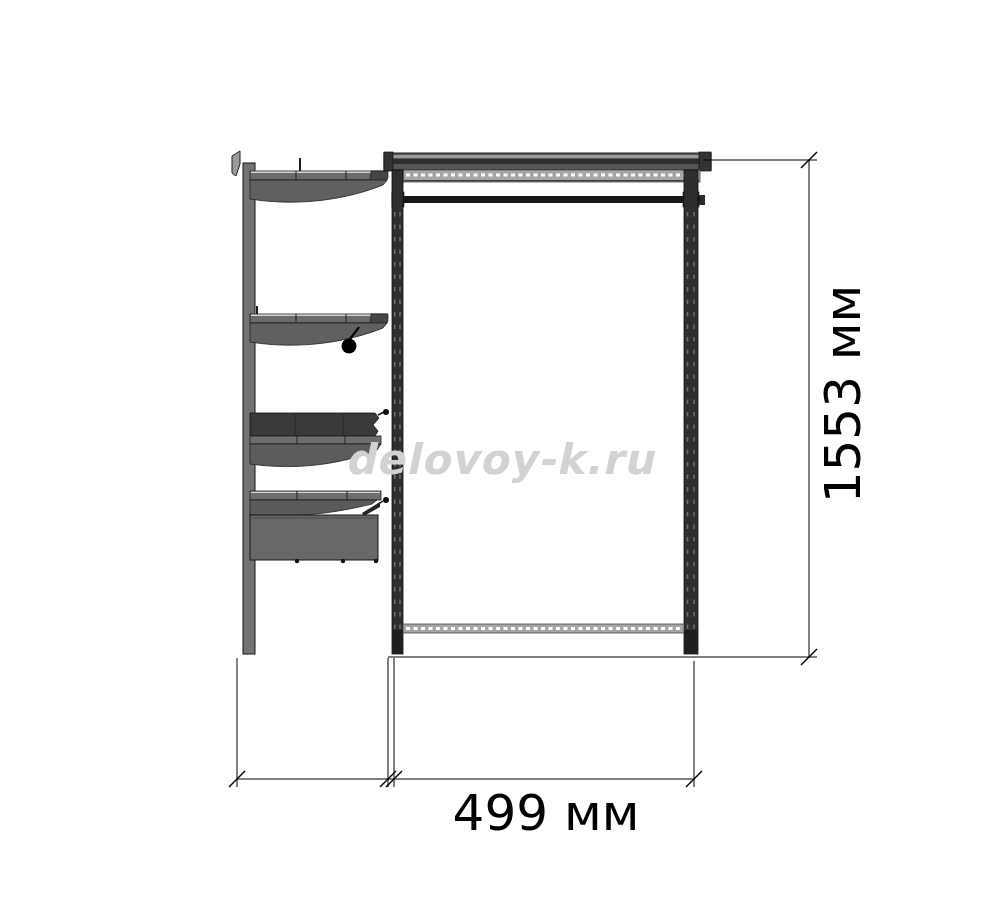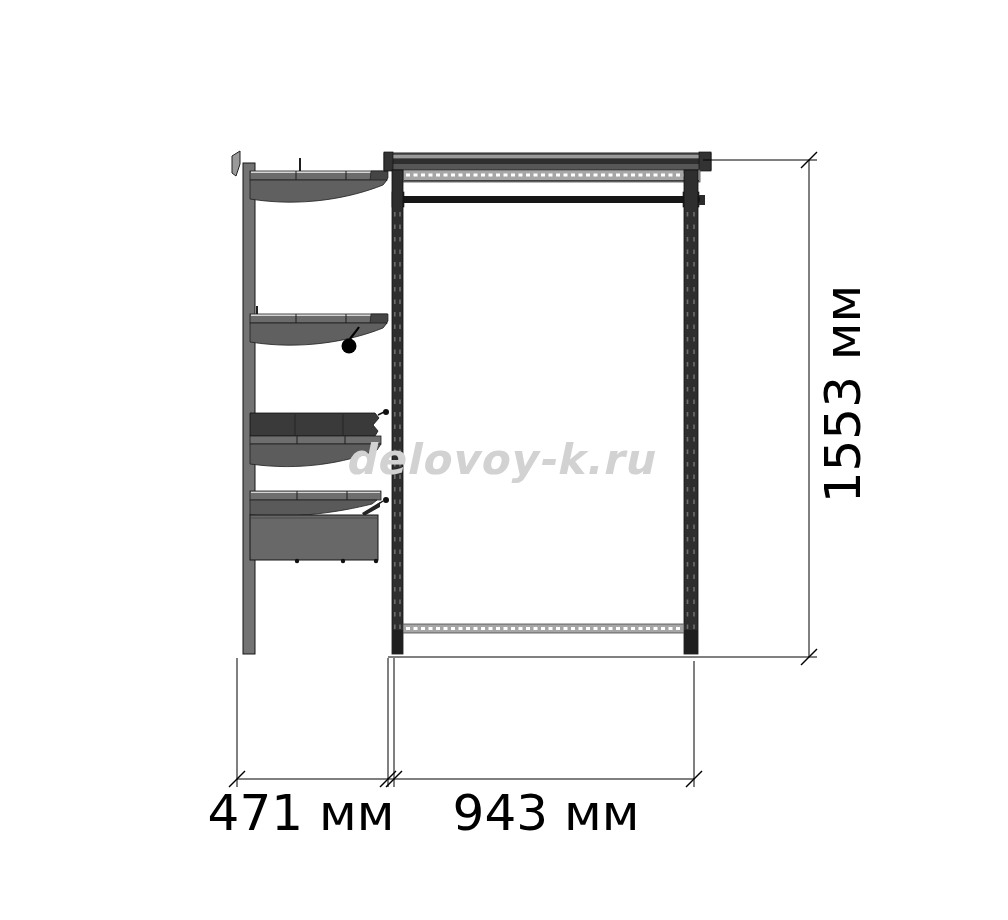--- a/index.html
+++ b/index.html
@@ -172,7 +172,6 @@
 
   <div id="label-height" class="dim-label">1553 мм</div>
 
-  <div id="label-side" class="dim-label">471 мм</div>
 
   <div id="label-front" class="dim-label">943 мм</div>
 

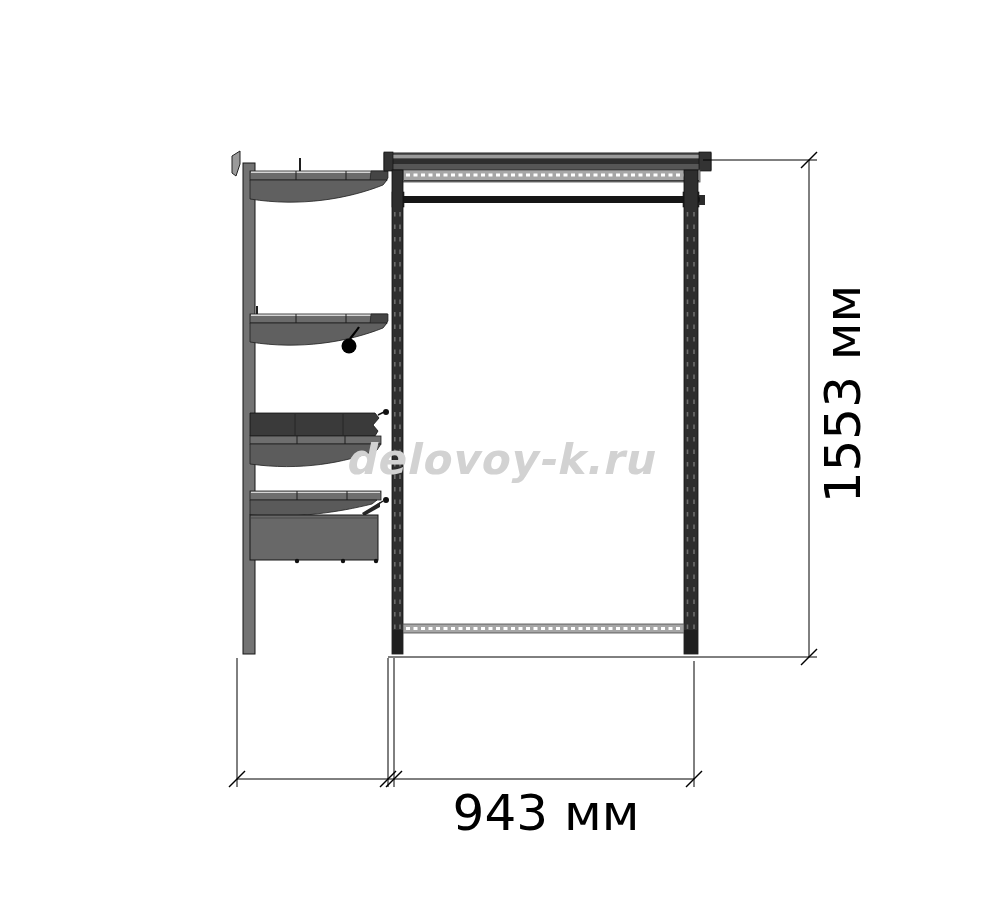--- a/index.html
+++ b/index.html
@@ -173,7 +173,7 @@
   <div id="label-height" class="dim-label">1553 мм</div>
 
 
-  <div id="label-front" class="dim-label">943 мм</div>
+  <div id="label-front" class="dim-label">499 мм</div>
 
 </div>
 

